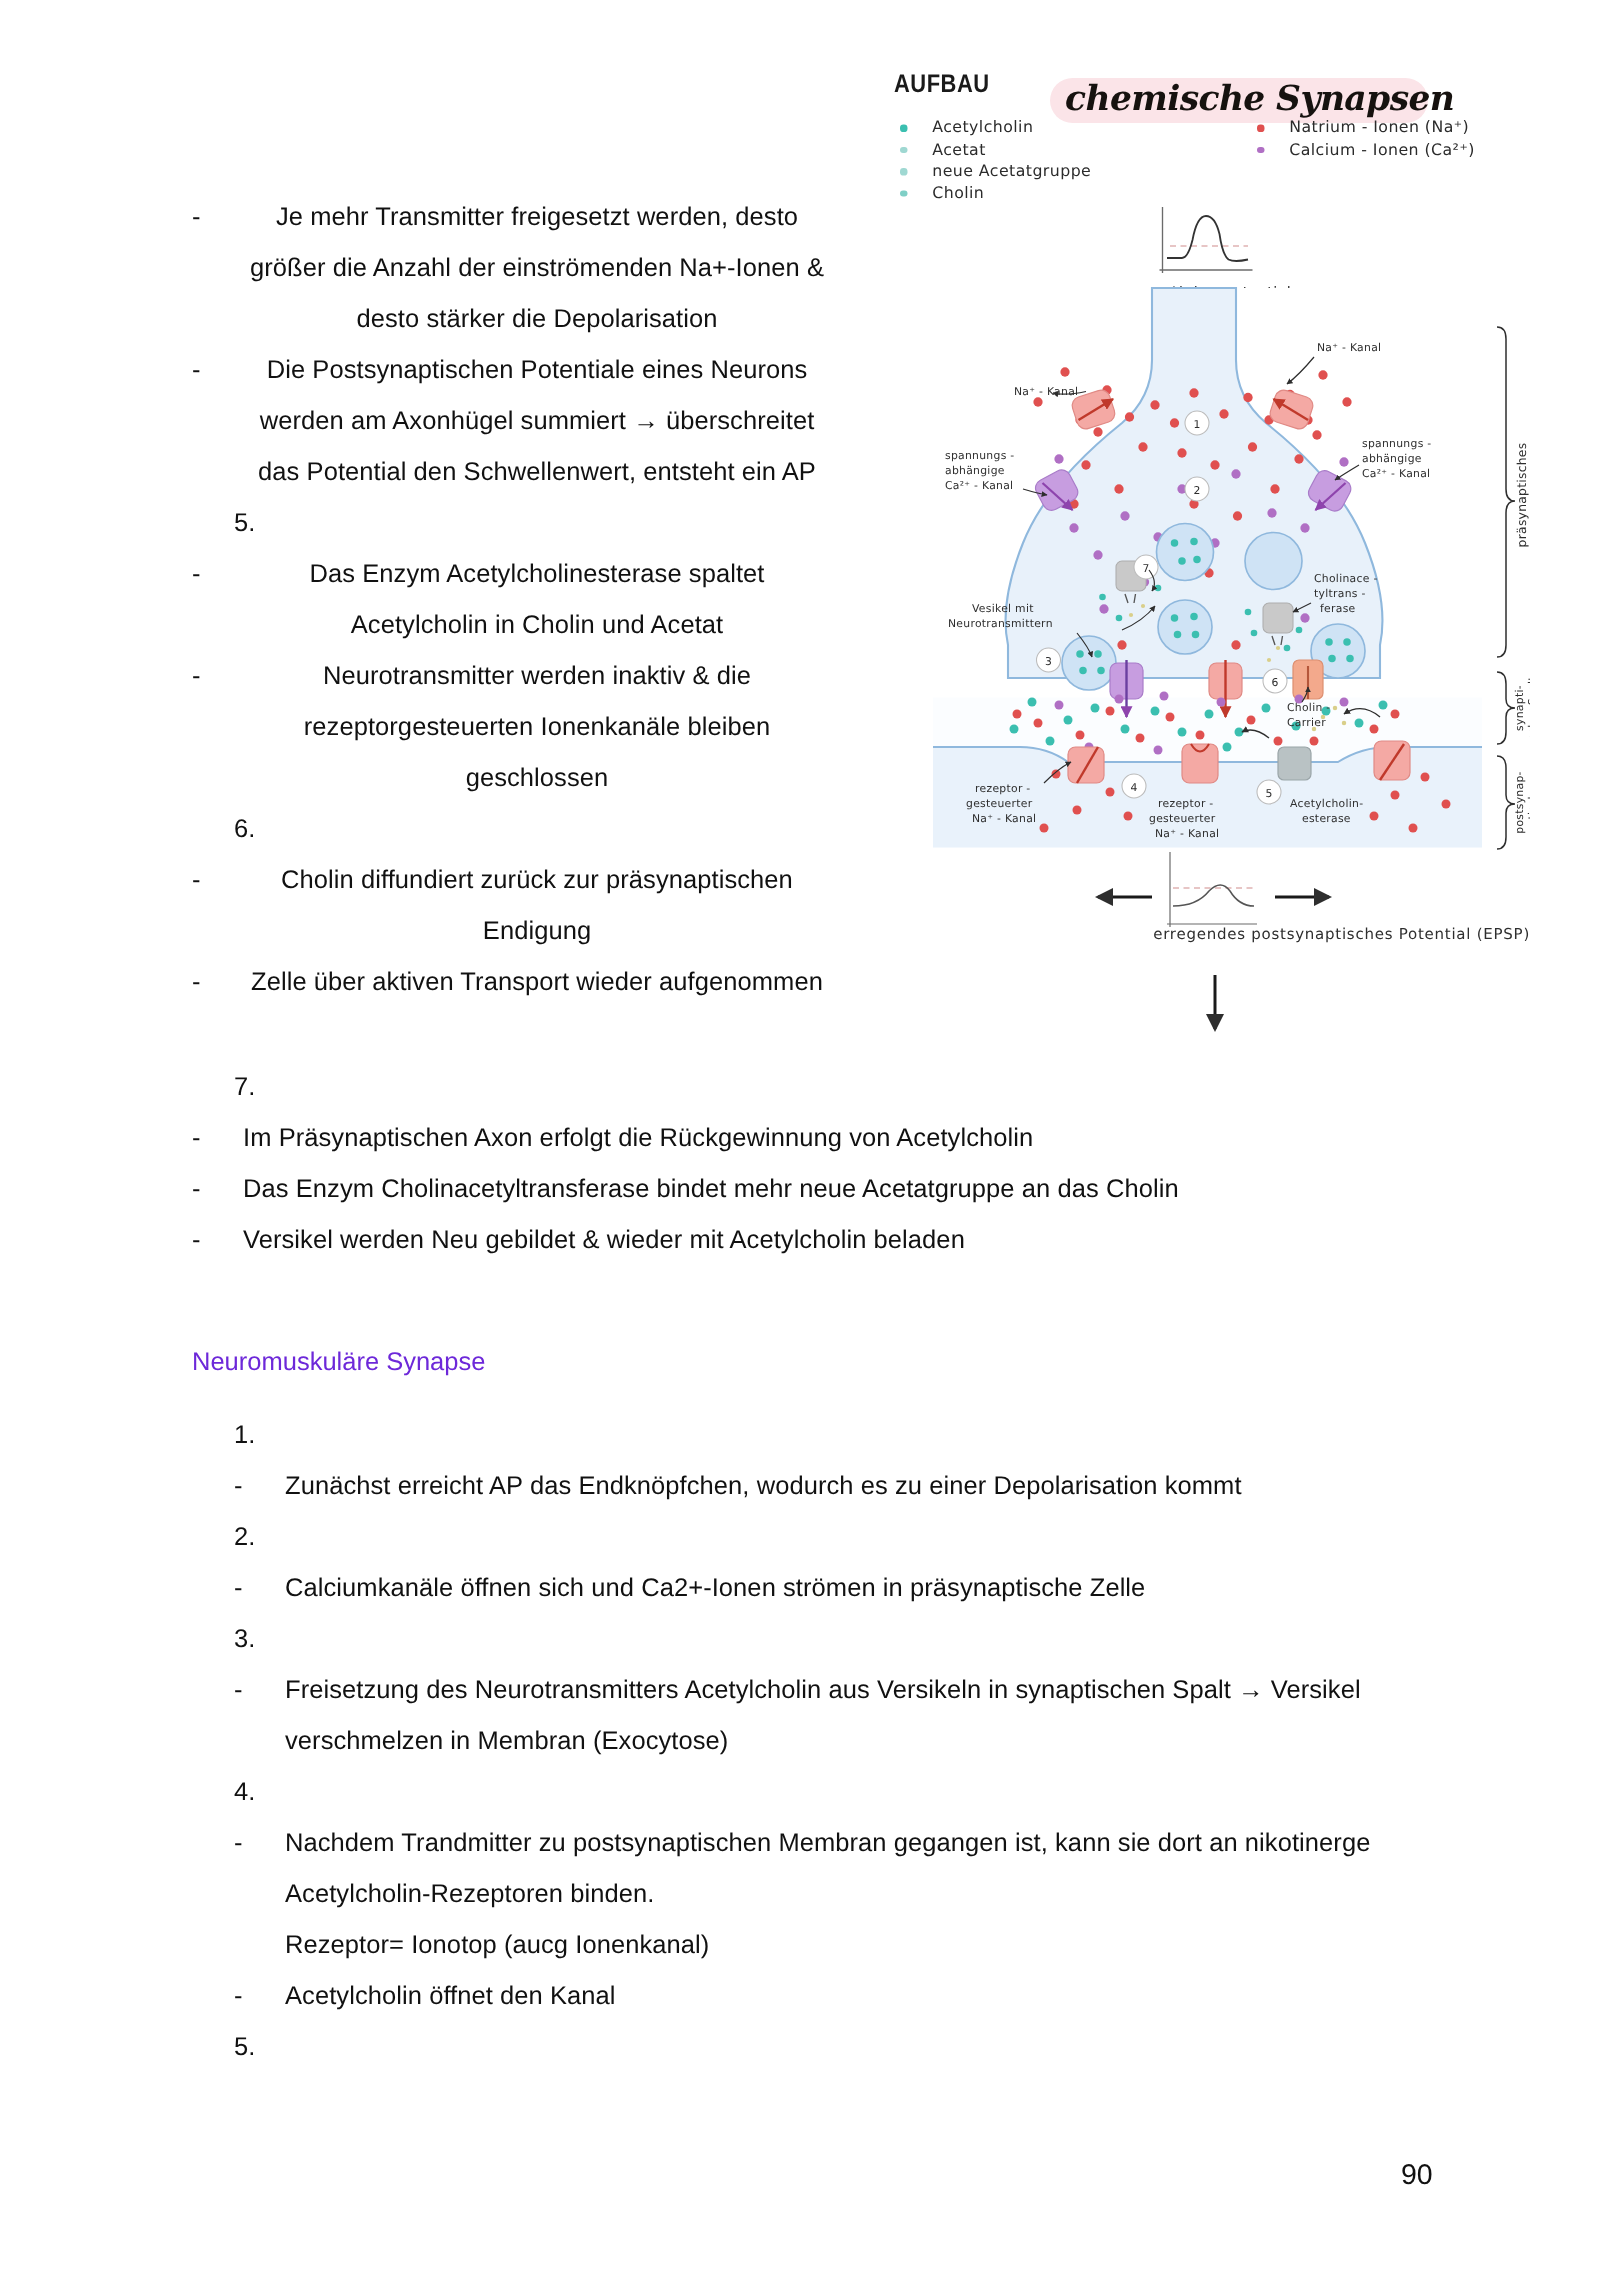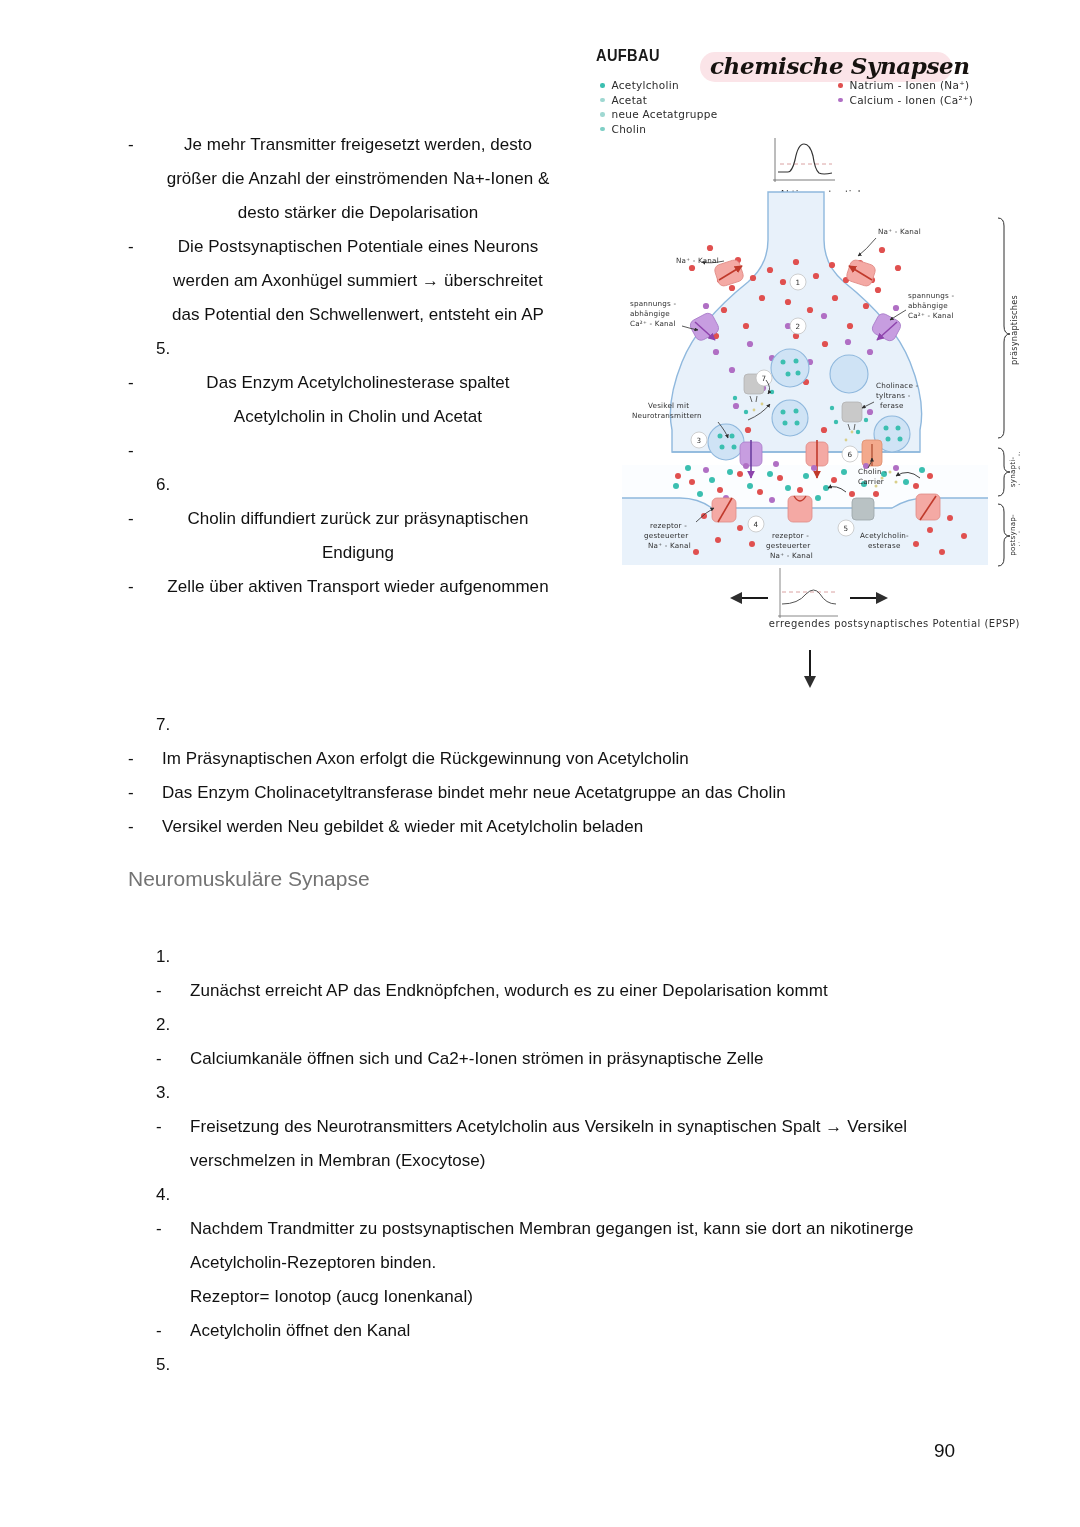--- a/index.html
+++ b/index.html
@@ -36,7 +36,7 @@
   .leg-col{position:absolute;top:0;}
   .leg-col.left{left:0;}
   .leg-col.right{left:238px;}
-  .leg-row{display:flex;align-items:center;height:14.5px;}
+  .leg-row{display:flex;align-items:center;height:14.5px;gap:10px;}
   .leg-dot{width:4.5px;height:4.5px;border-radius:50%;margin-right:7px;flex:0 0 auto;}
   .leg-label{
     font-family:"DejaVu Sans",sans-serif;font-size:10.5px;color:#2b2b2b;

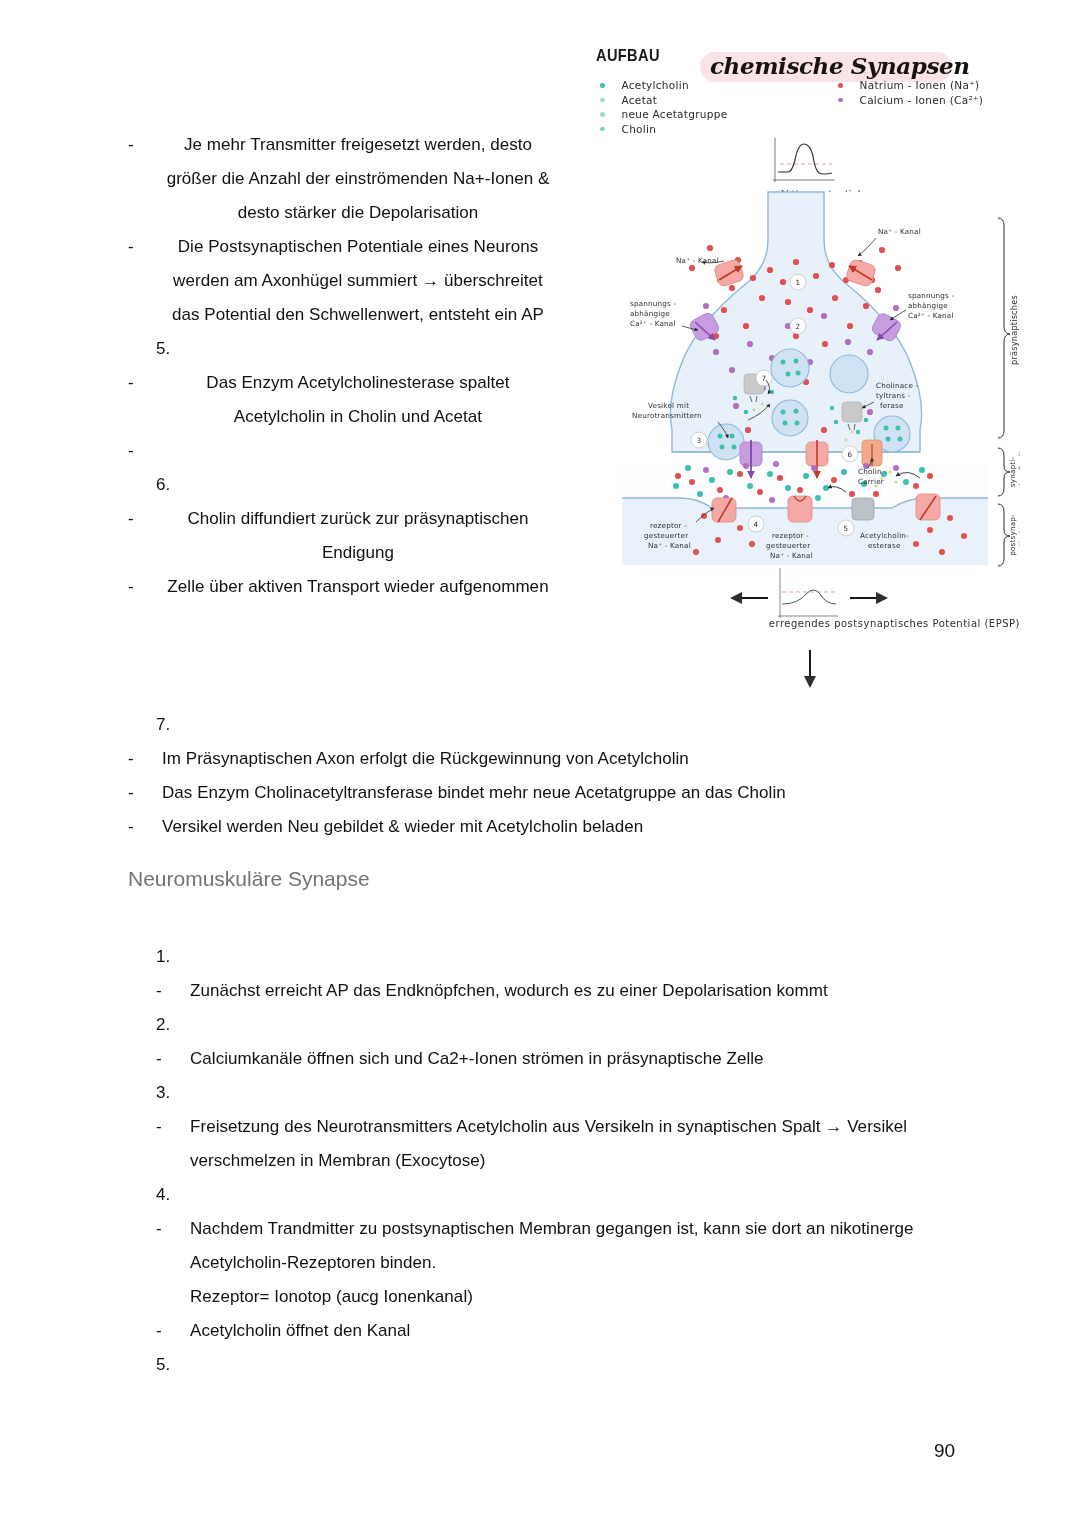--- a/index.html
+++ b/index.html
@@ -145,6 +145,7 @@
       </div>
       <div class="li">
         <div class="dash">-</div>
+        <div class="body">Neurotransmitter werden inaktiv &amp; die rezeptorgesteuerten Ionenkanäle bleiben geschlossen</div>
       </div>
       <div class="num">6.</div>
       <div class="li">

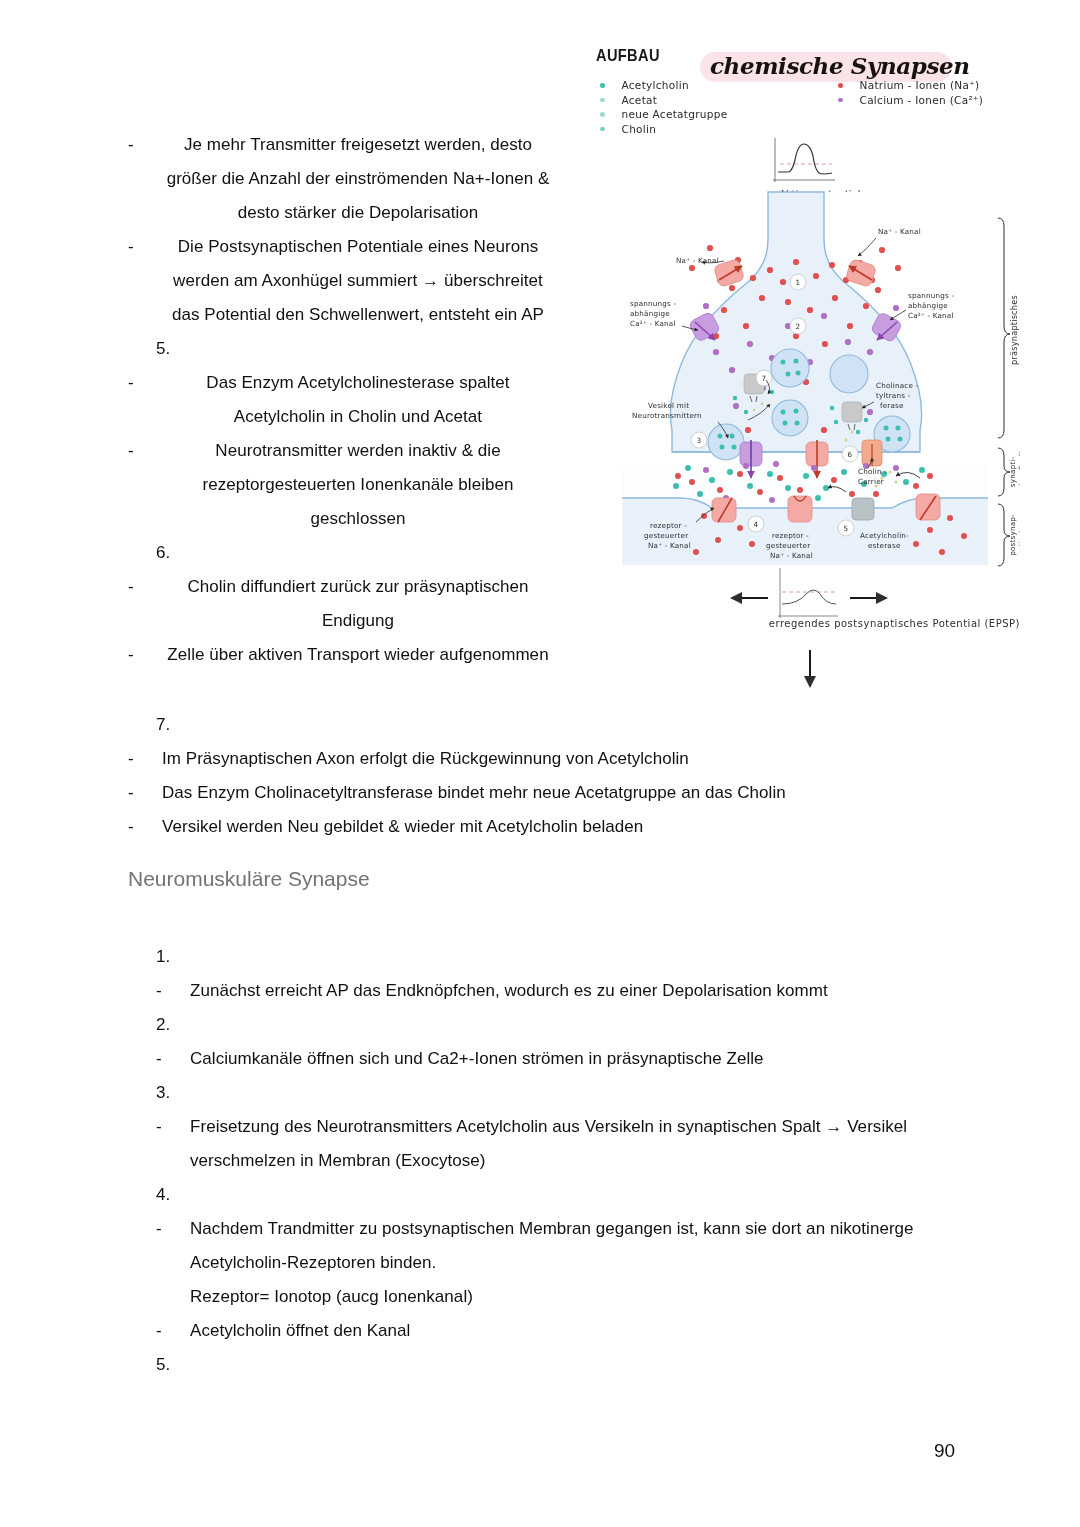--- a/index.html
+++ b/index.html
@@ -59,8 +59,8 @@
   .narrow .li .body{max-width:392px;text-align:center;}
 
   .sec-title{
-    position:absolute;left:128px;top:864px;
-    font-size:21px;line-height:30px;color:#737373;
+    position:absolute;left:128px;top:893px;
+    font-size:17px;line-height:30px;color:#6d28d9;
   }
 
   .notes2{position:absolute;left:156px;top:940px;width:840px;}

